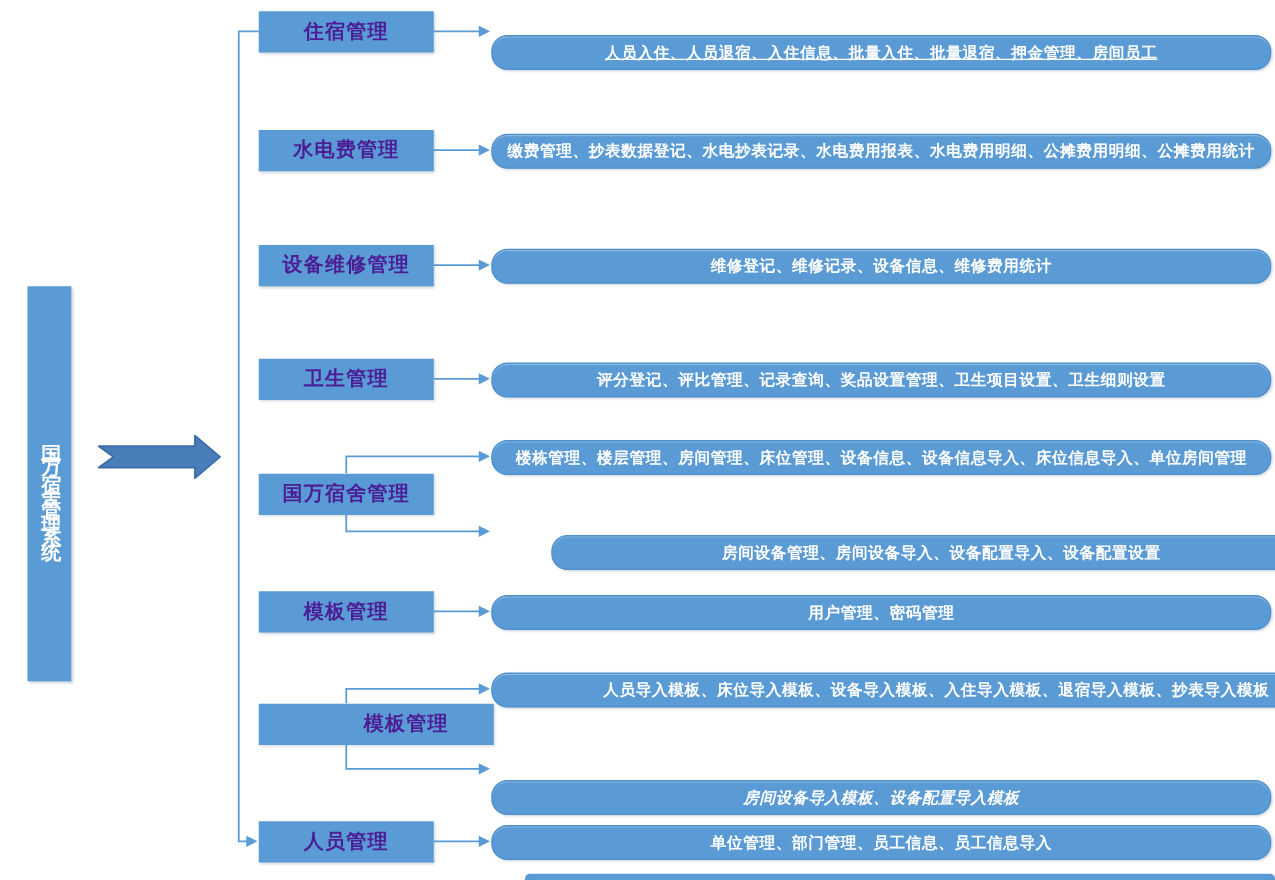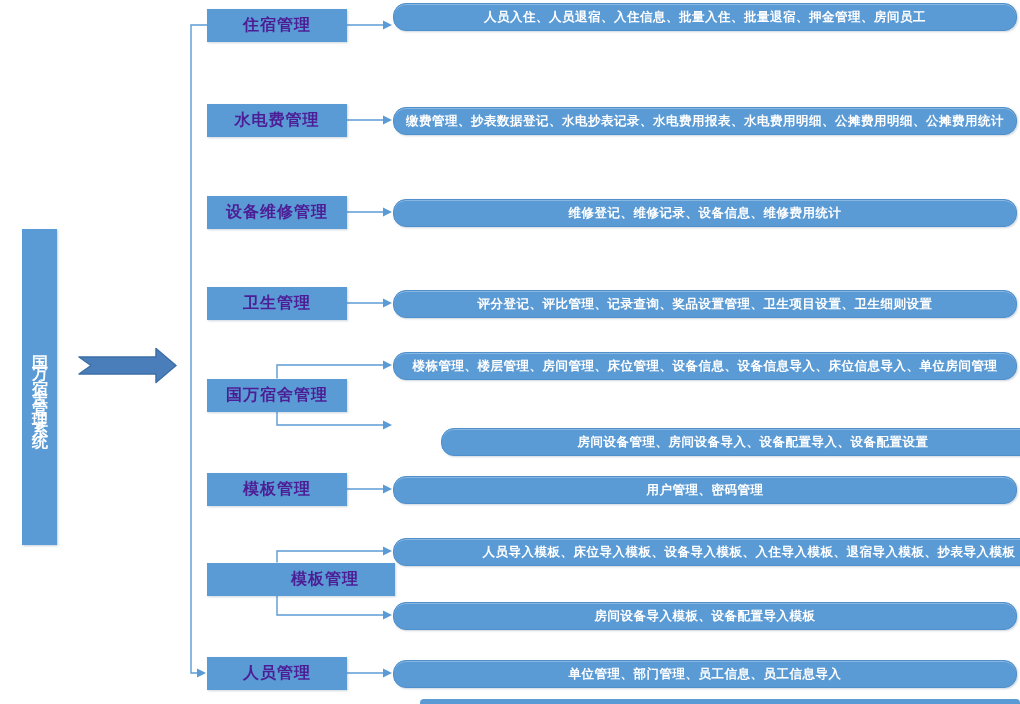--- a/index.html
+++ b/index.html
@@ -72,7 +72,7 @@
 
   <div id="rows">
       <div class="module-box" style="top: 8.5px; background: rgb(91, 155, 213);">住宿管理</div>
-      <div class="feature-pill" style="top: 3px; background: linear-gradient(rgb(91, 155, 213) 0%, rgb(91, 155, 213) 100%) rgb(91, 155, 213); border: 1px solid rgb(79, 143, 204);">人员入住、人员退宿、入住信息、批量入住、批量退宿、押金管理、房间员工</div>
+      <div class="feature-pill" style="top: 28px; background: linear-gradient(rgb(91, 155, 213) 0%, rgb(91, 155, 213) 100%) rgb(91, 155, 213); border: 1px solid rgb(79, 143, 204); text-decoration: underline;">人员入住、人员退宿、入住信息、批量入住、批量退宿、押金管理、房间员工</div>
       <div class="module-box" style="top: 103.5px; background: rgb(91, 155, 213);">水电费管理</div>
       <div class="feature-pill" style="top: 107px; background: linear-gradient(rgb(91, 155, 213) 0%, rgb(91, 155, 213) 100%) rgb(91, 155, 213); border: 1px solid rgb(79, 143, 204);">缴费管理、抄表数据登记、水电抄表记录、水电费用报表、水电费用明细、公摊费用明细、公摊费用统计</div>
       <div class="module-box" style="top: 195.5px; background: rgb(91, 155, 213);">设备维修管理</div>

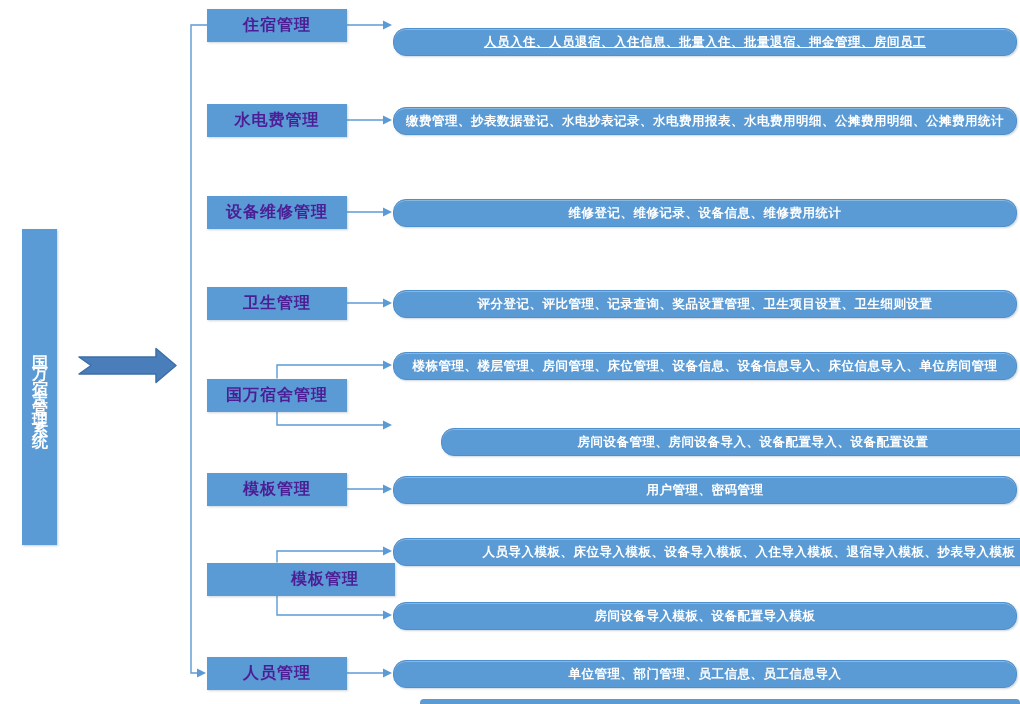--- a/index.html
+++ b/index.html
@@ -86,7 +86,7 @@
       <div class="feature-pill" style="top: 476px; background: linear-gradient(rgb(91, 155, 213) 0%, rgb(91, 155, 213) 100%) rgb(91, 155, 213); border: 1px solid rgb(79, 143, 204);">用户管理、密码管理</div>
       <div class="module-box" style="top: 562.5px; background: rgb(91, 155, 213); padding-left: 48px;">模板管理</div>
       <div class="feature-pill" style="top: 538px; background: linear-gradient(rgb(91, 155, 213) 0%, rgb(91, 155, 213) 100%) rgb(91, 155, 213); border: 1px solid rgb(79, 143, 204); padding-left: 44px;">人员导入模板、床位导入模板、设备导入模板、入住导入模板、退宿导入模板、抄表导入模板</div>
-      <div class="feature-pill" style="top: 602px; background: linear-gradient(rgb(91, 155, 213) 0%, rgb(91, 155, 213) 100%) rgb(91, 155, 213); border: 1px solid rgb(79, 143, 204);">房间设备导入模板、设备配置导入模板</div>
+      <div class="feature-pill" style="top: 624px; background: linear-gradient(rgb(91, 155, 213) 0%, rgb(91, 155, 213) 100%) rgb(91, 155, 213); border: 1px solid rgb(79, 143, 204); font-style: italic;">房间设备导入模板、设备配置导入模板</div>
       <div class="module-box" style="top: 656.5px; background: rgb(91, 155, 213);">人员管理</div>
       <div class="feature-pill" style="top: 660px; background: linear-gradient(rgb(91, 155, 213) 0%, rgb(91, 155, 213) 100%) rgb(91, 155, 213); border: 1px solid rgb(79, 143, 204);">单位管理、部门管理、员工信息、员工信息导入</div>
     </div>

